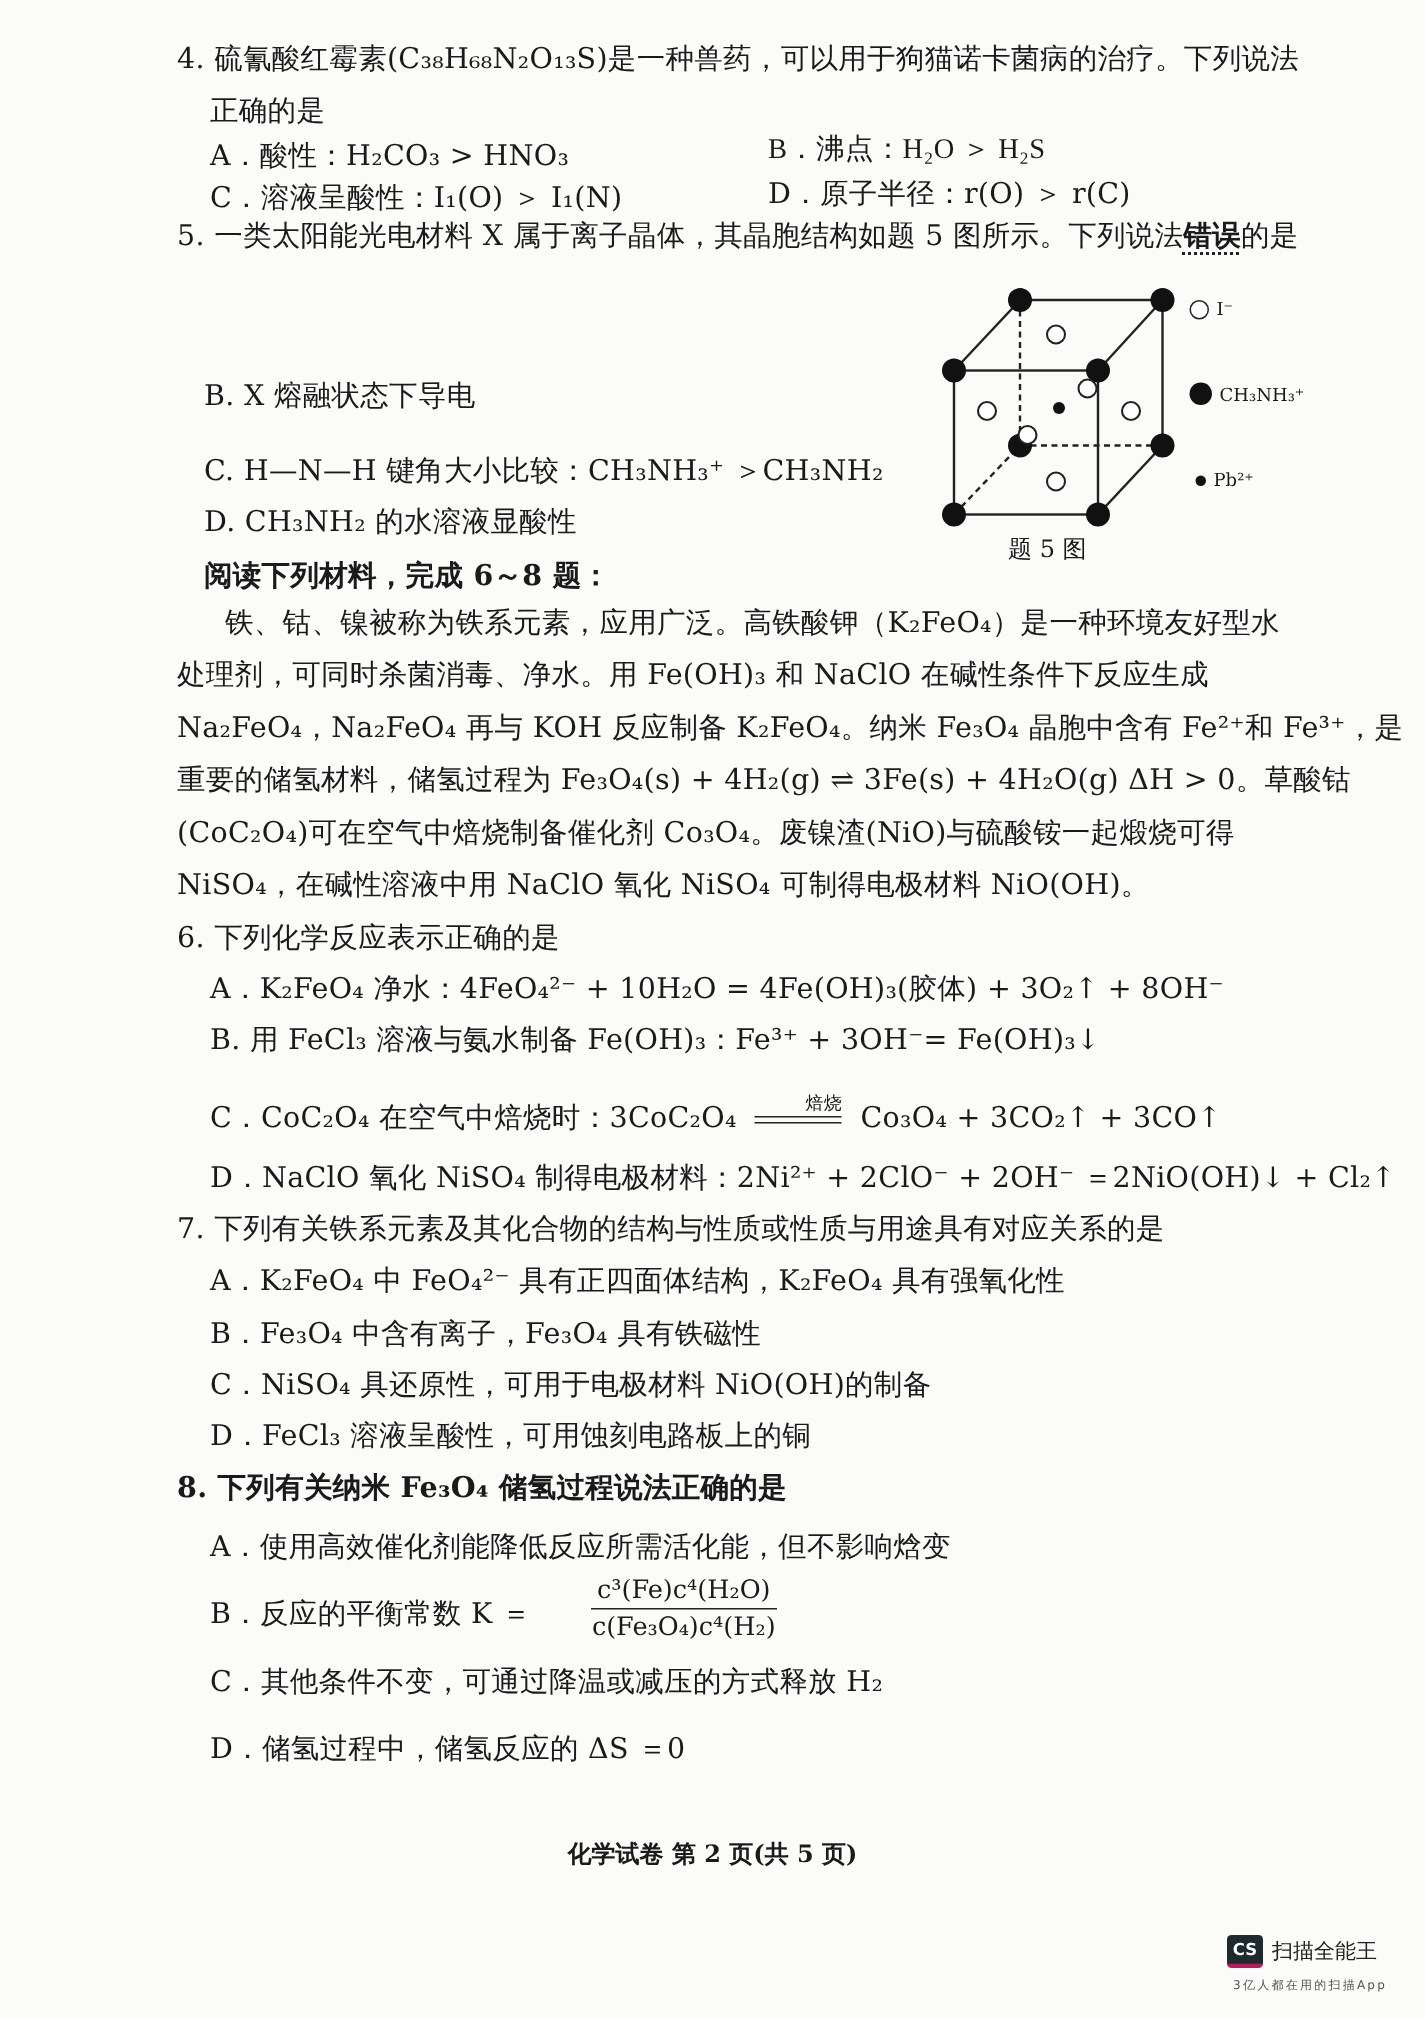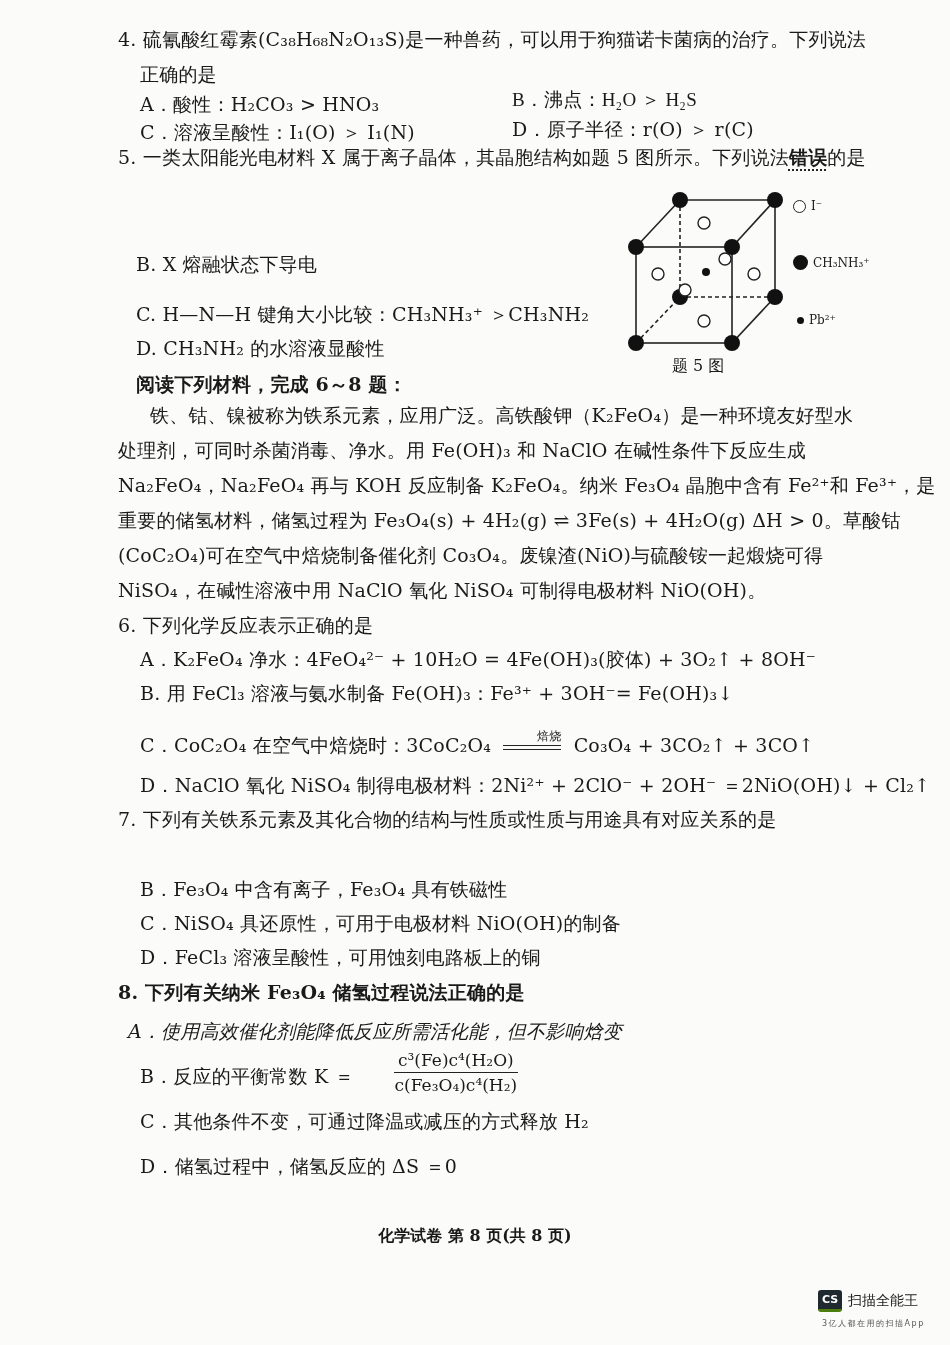--- a/index.html
+++ b/index.html
@@ -120,6 +120,7 @@
   <div class="line" style="left:140px; top:772px;">D．NaClO 氧化 NiSO₄ 制得电极材料：2Ni²⁺ + 2ClO⁻ + 2OH⁻ ＝2NiO(OH)↓ + Cl₂↑</div>
 
   <div class="line" style="left:118px; top:806px;">7. 下列有关铁系元素及其化合物的结构与性质或性质与用途具有对应关系的是</div>
+  <div class="line" style="left:140px; top:841px;">A．K₂FeO₄ 中 FeO₄²⁻ 具有正四面体结构，K₂FeO₄ 具有强氧化性</div>
   <div class="line" style="left:140px; top:876px;">B．Fe₃O₄ 中含有离子，Fe₃O₄ 具有铁磁性</div>
   <div class="line" style="left:140px; top:910px;">C．NiSO₄ 具还原性，可用于电极材料 NiO(OH)的制备</div>
   <div class="line" style="left:140px; top:944px;">D．FeCl₃ 溶液呈酸性，可用蚀刻电路板上的铜</div>

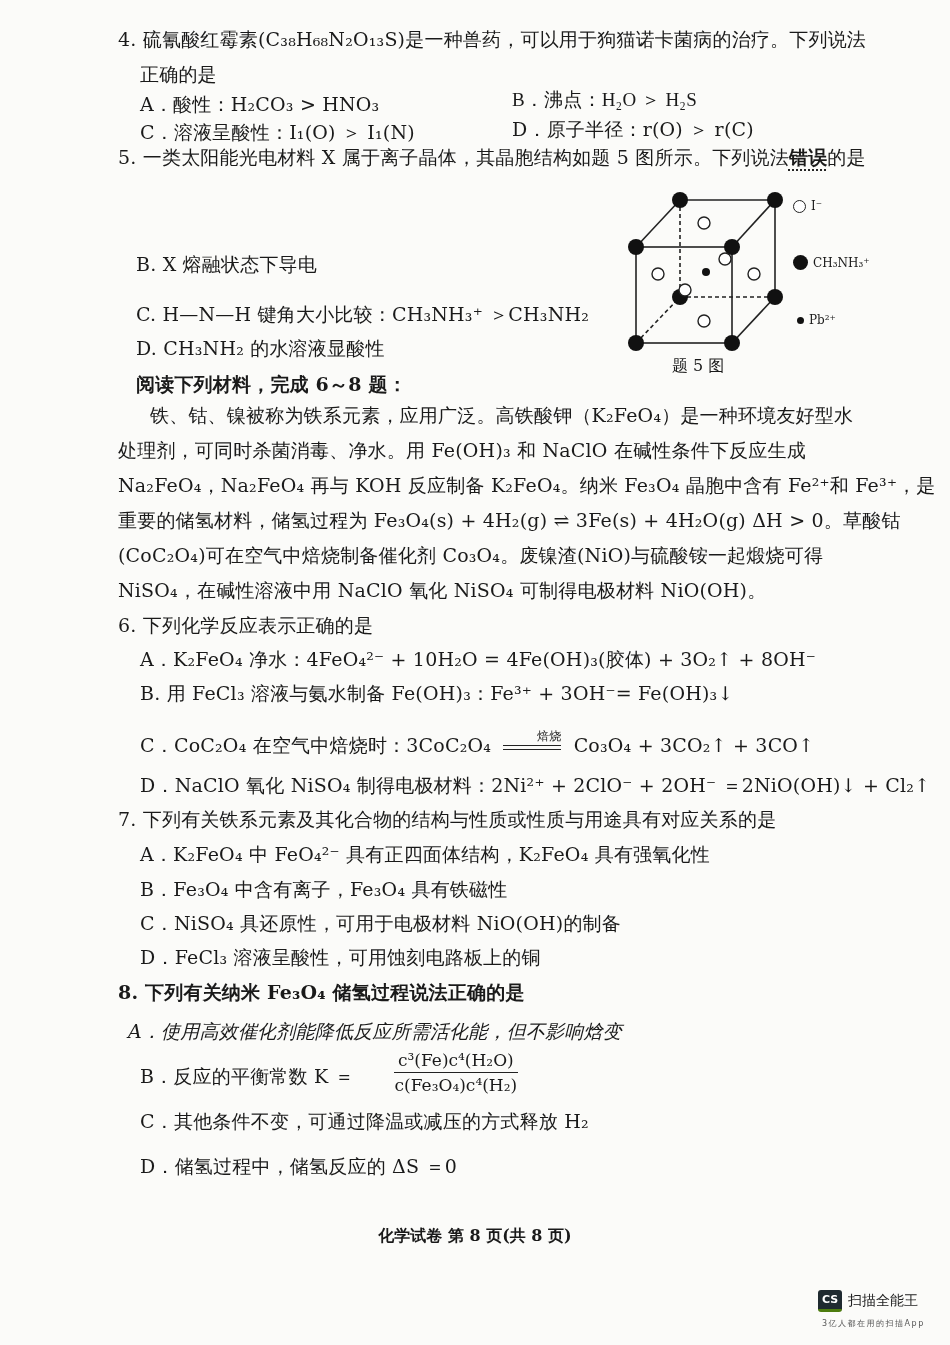--- a/index.html
+++ b/index.html
@@ -126,7 +126,7 @@
   <div class="line" style="left:140px; top:944px;">D．FeCl₃ 溶液呈酸性，可用蚀刻电路板上的铜</div>
 
   <div class="line" style="left:118px; top:979px;font-weight:bold;">8. 下列有关纳米 Fe₃O₄ 储氢过程说法正确的是</div>
-  <div class="line" style="left:128px; top:1018px;font-style:italic;">A．使用高效催化剂能降低反应所需活化能，但不影响焓变</div>
+  <div class="line" style="left:140px; top:1018px;">A．使用高效催化剂能降低反应所需活化能，但不影响焓变</div>
   <div class="line" style="left:140px; top:1063px;">B．反应的平衡常数 K  ＝</div>
   <div class="frac" style="left:394px; top:1050px;">
     <div class="num">c³(Fe)c⁴(H₂O)</div>

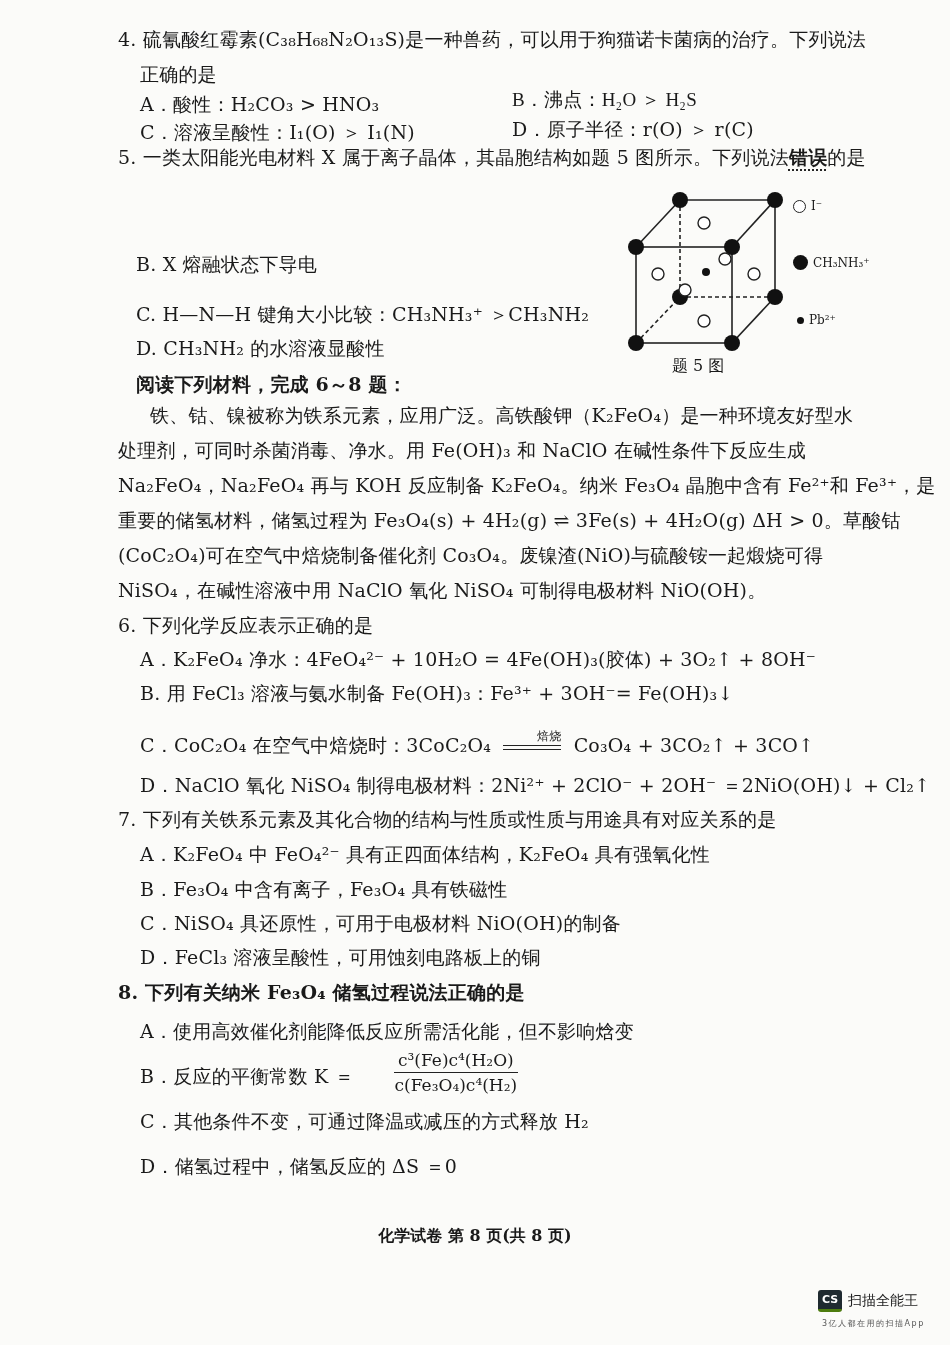--- a/index.html
+++ b/index.html
@@ -135,7 +135,7 @@
   <div class="line" style="left:140px; top:1108px;">C．其他条件不变，可通过降温或减压的方式释放 H₂</div>
   <div class="line" style="left:140px; top:1153px;">D．储氢过程中，储氢反应的 ΔS ＝0</div>
 
-  <div class="footer">化学试卷 第 8 页(共 8 页)</div>
+  <div class="footer">化学试卷 第 2 页(共 5 页)</div>
 
   <div class="cs-logo">
     <span class="cs-badge">CS</span>

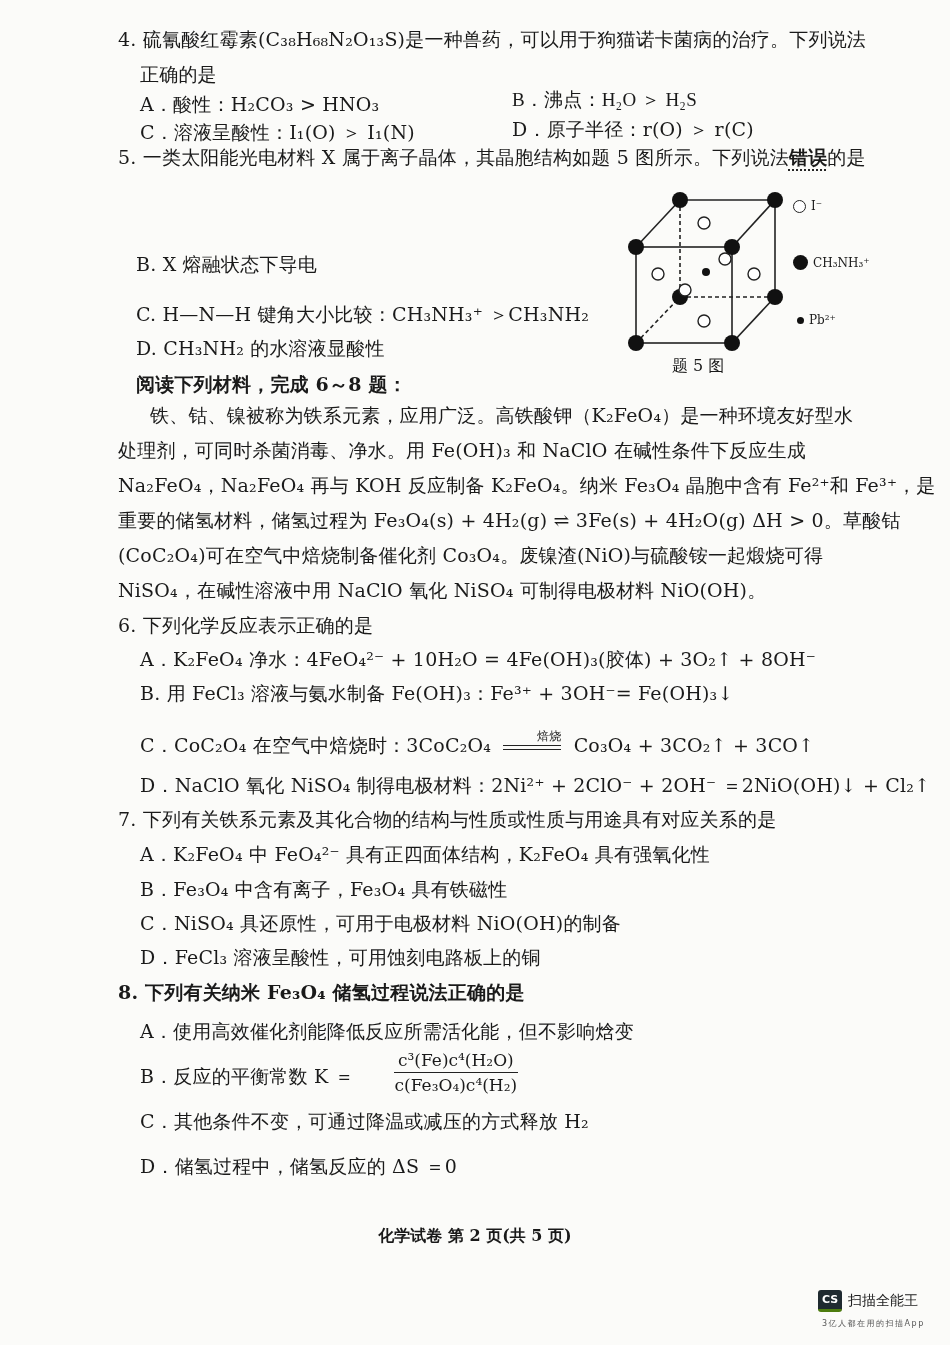--- a/index.html
+++ b/index.html
@@ -21,7 +21,7 @@
   .caption { position:absolute; left:672px; top:356px; font-size:16px; }
   .footer { position:absolute; left:0; width:950px; top:1226px; text-align:center; font-size:16px; font-weight:bold; }
   .cs-logo { position:absolute; left:818px; top:1290px; display:flex; align-items:center; gap:6px; }
-  .cs-badge { width:24px; height:22px; background:#1f2a30; color:#fff; font-family:"DejaVu Sans", sans-serif; font-size:11px; font-weight:bold; display:flex; align-items:center; justify-content:center; border-radius:3px; border-bottom:3px solid #4d7c0f; box-sizing:border-box; }
+  .cs-badge { width:24px; height:22px; background:#1f2a30; color:#fff; font-family:"DejaVu Sans", sans-serif; font-size:11px; font-weight:bold; display:flex; align-items:center; justify-content:center; border-radius:3px; border-bottom:3px solid #be185d; box-sizing:border-box; }
   .cs-name { font-family:"DejaVu Sans", sans-serif; font-size:14px; color:#222; }
   .cs-tag { position:absolute; left:822px; top:1318px; font-family:"DejaVu Sans", sans-serif; font-size:8px; color:#555; letter-spacing:1.5px; }
 </style>

